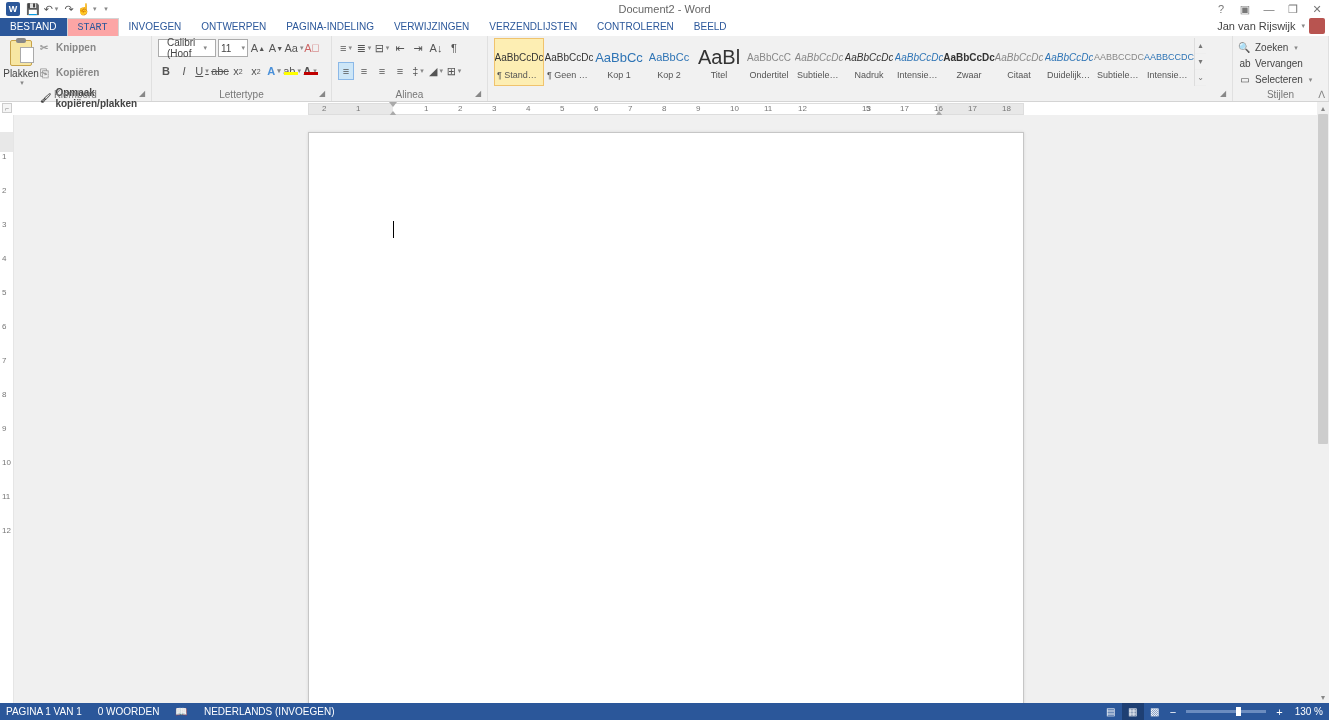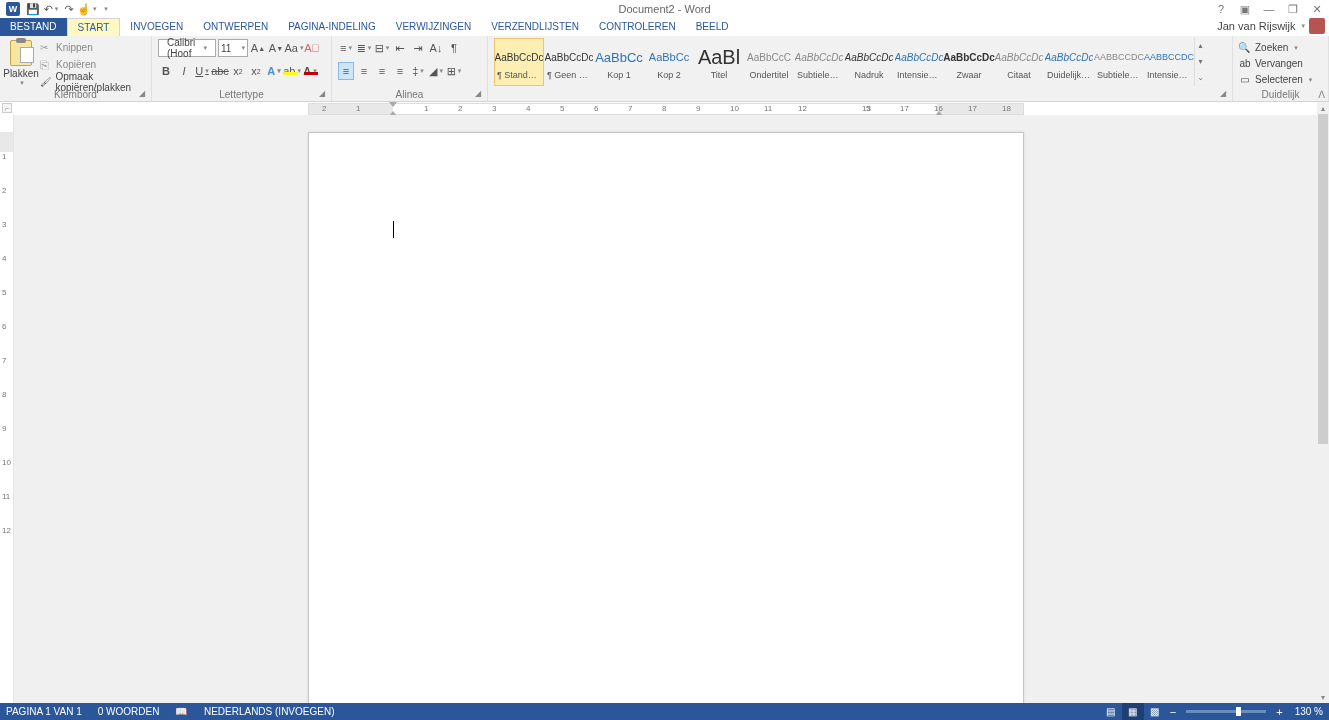--- a/index.html
+++ b/index.html
@@ -18,7 +18,7 @@
 .tabs-row { height: 18px; background: #fff; display: flex; align-items: flex-end; position: relative; }
 .tabs-row .tab { padding: 0 10px; height: 18px; line-height: 18px; font-size: 10px; color: #2b579a; cursor: pointer; }
 .tabs-row .tab.file { background: #2b579a; color: #fff; }
-.tabs-row .tab.active { color: #2b579a; border: 1px solid #d4d4d4; border-bottom: none; background: #fef9c3; }
+.tabs-row .tab.active { color: #2b579a; border: 1px solid #d4d4d4; border-bottom: none; background: #fca5a5; font-family: Liberation Mono, monospace; }
 .tabs-row .user-area { position: absolute; right: 4px; top: 0; display: flex; align-items: center; gap: 4px; font-size: 11px; color: #444; }
 .tabs-row .user-avatar { width: 16px; height: 16px; background: #b85450; border-radius: 2px; }
 

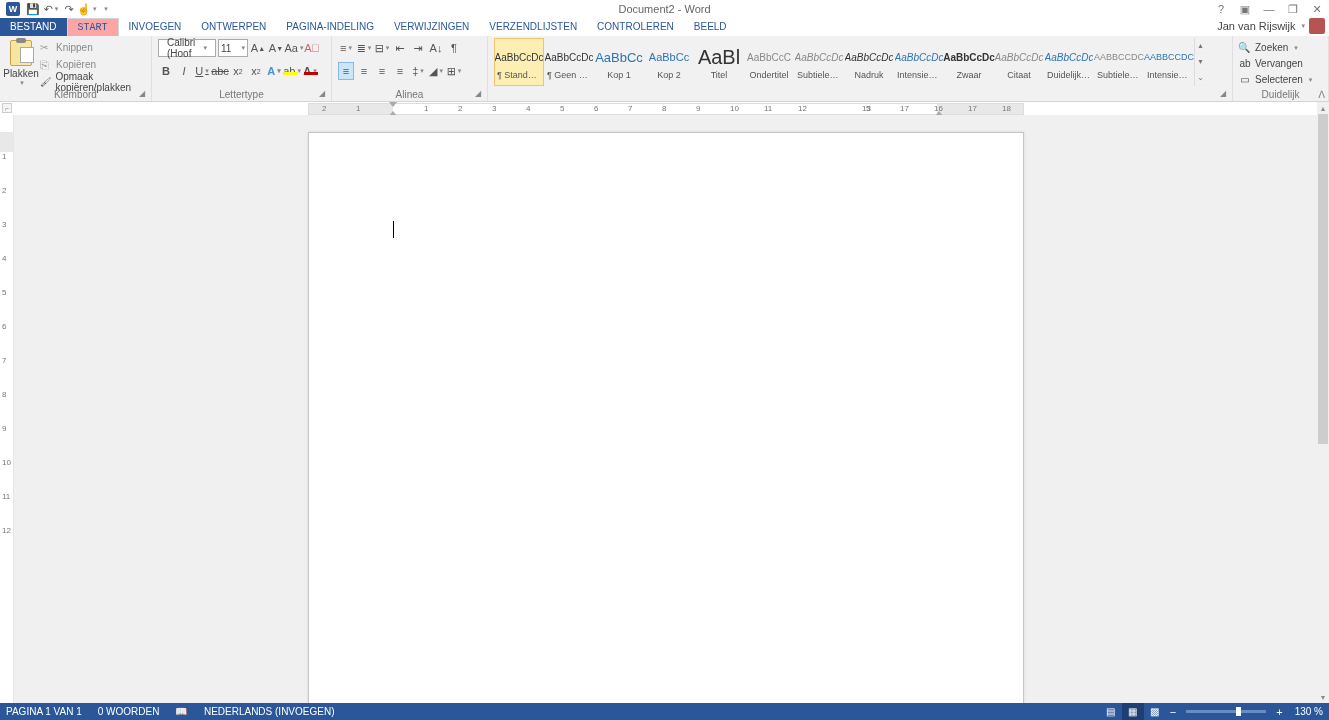--- a/index.html
+++ b/index.html
@@ -36,7 +36,7 @@
 .paste-btn .paste-icon::before { content: ""; position: absolute; top: -3px; left: 5px; width: 10px; height: 5px; background: #888; border-radius: 2px; }
 .paste-btn .paste-icon::after { content: ""; position: absolute; bottom: 2px; right: -3px; width: 12px; height: 14px; background: #fff; border: 1px solid #aaa; }
 .paste-label { font-size: 10px; margin-top: 2px; }
-.clip-side { display: flex; flex-direction: column; gap: 2px; padding-top: 2px; }
+.clip-side { display: flex; flex-direction: column; gap: 10px; padding-top: 2px; font-weight: bold; }
 .clip-side .sbtn { display: flex; align-items: center; gap: 4px; font-size: 10px; color: #888; height: 15px; cursor: pointer; }
 .clip-side .sbtn .sicon { width: 12px; height: 12px; display: inline-block; }
 .sicon.cut::before { content: "✂"; font-size: 10px; color: #999; }

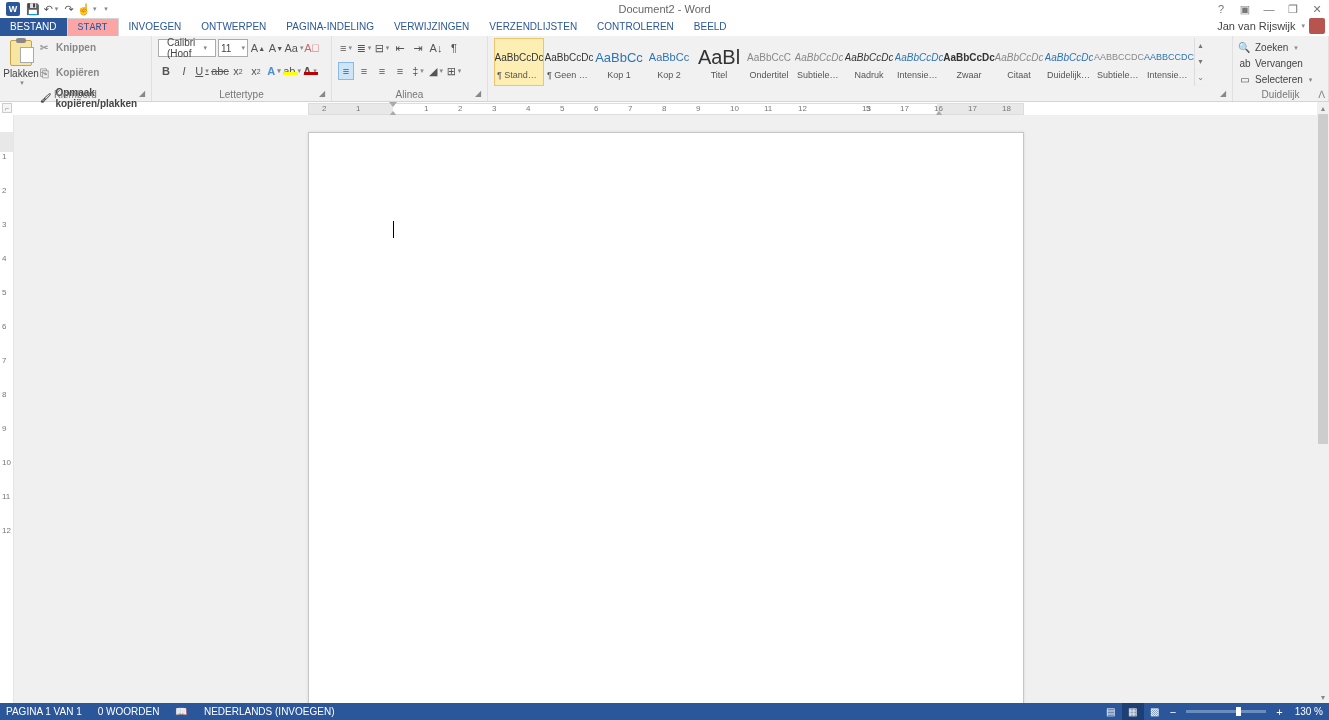--- a/index.html
+++ b/index.html
@@ -347,7 +347,7 @@
           <span class="caret-down">▾</span>
         </div>
     </div>
-    <div class="group-label">Duidelijk</div>
+    <div class="group-label">Stijlen</div>
   </div>
 
   <div class="ribbon-collapse">ᐱ</div>

